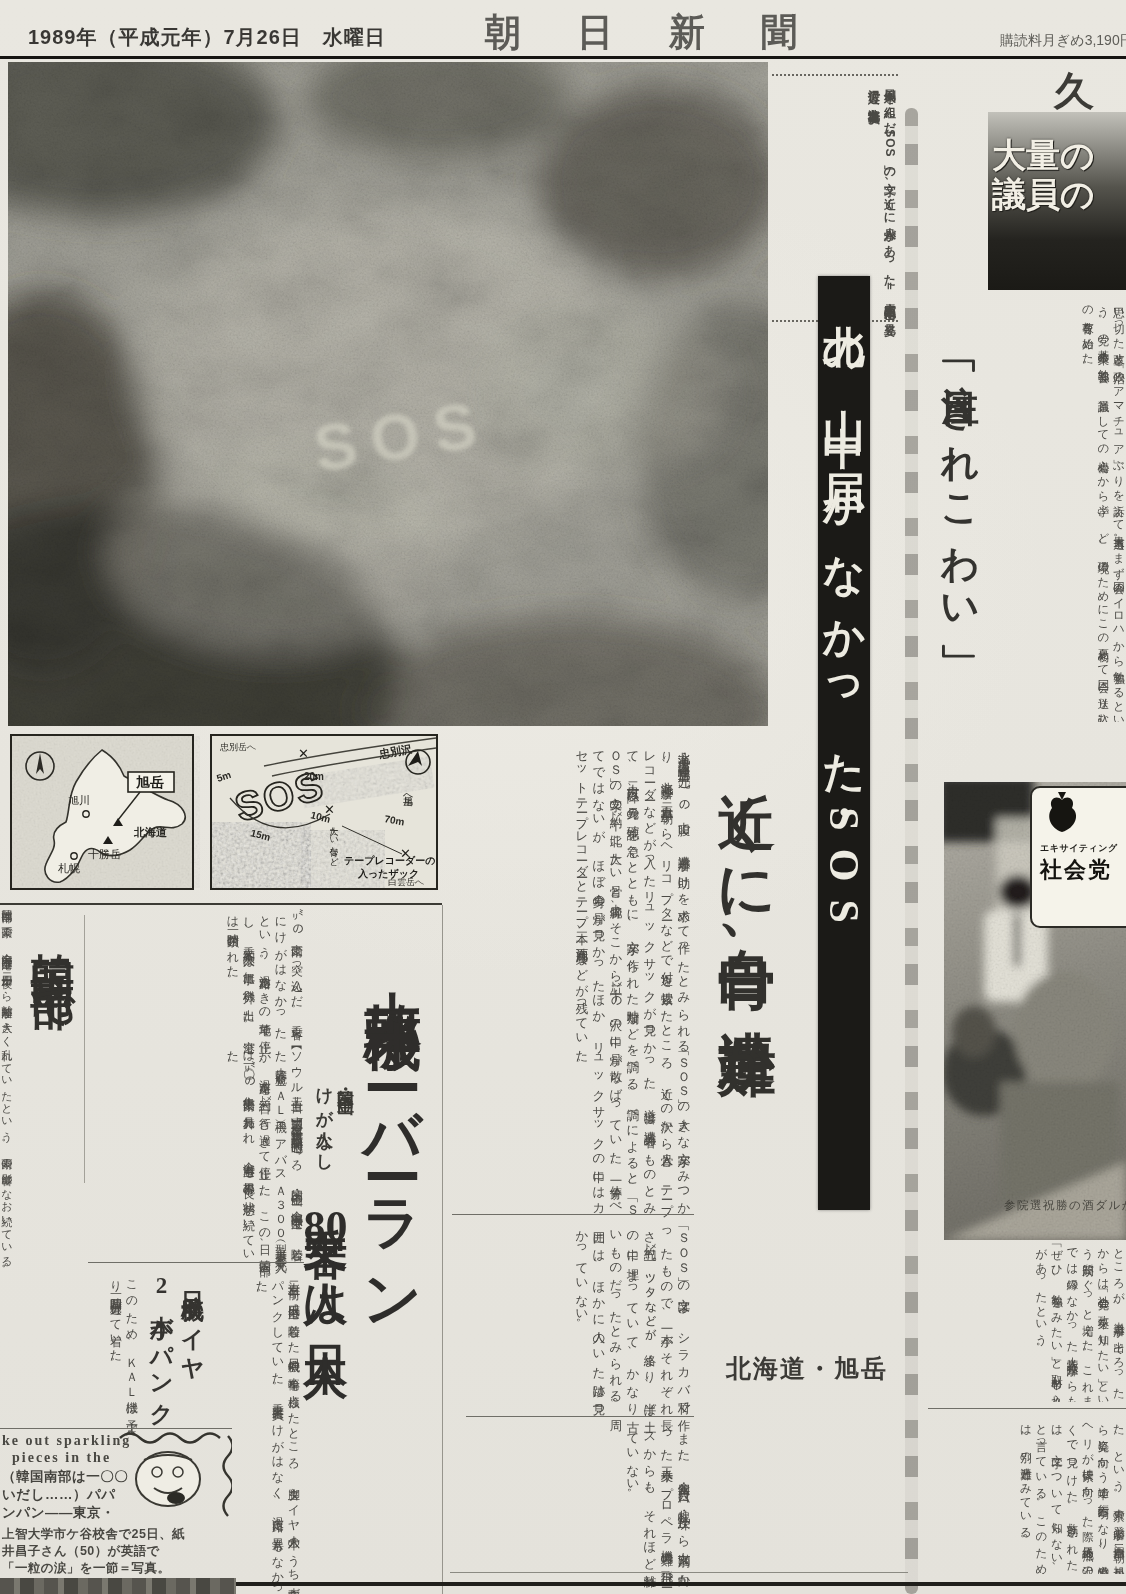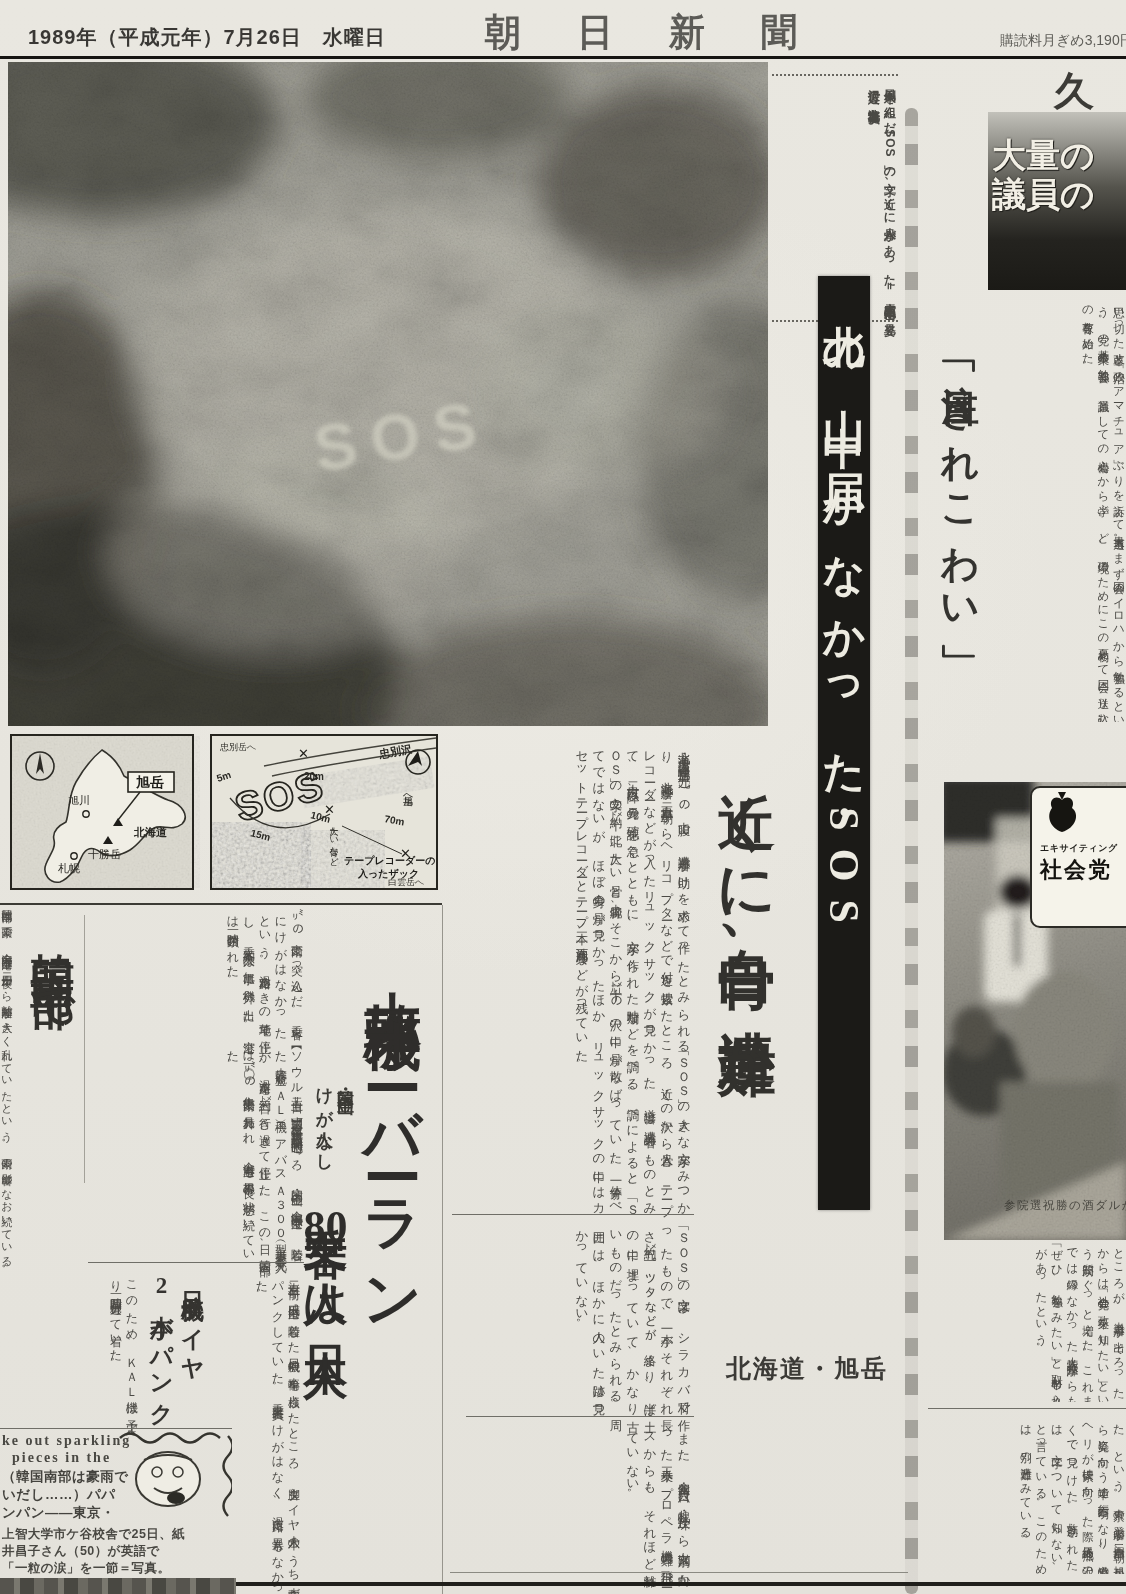--- a/index.html
+++ b/index.html
@@ -182,7 +182,7 @@
       <div style="padding-left:10px;">pieces in the</div>
     </div>
     <div class="abs fz" style="left:2px;top:38px;font-size:13.5px;font-weight:700;color:#2d2c27;line-height:18px;letter-spacing:.5px;">
-      <div>（韓国南部は豪雨で</div>
+      <div>（韓国南部は一〇〇</div>
       <div>いだし……）パパ</div>
       <div>ンパン――東京・</div>
     </div>

